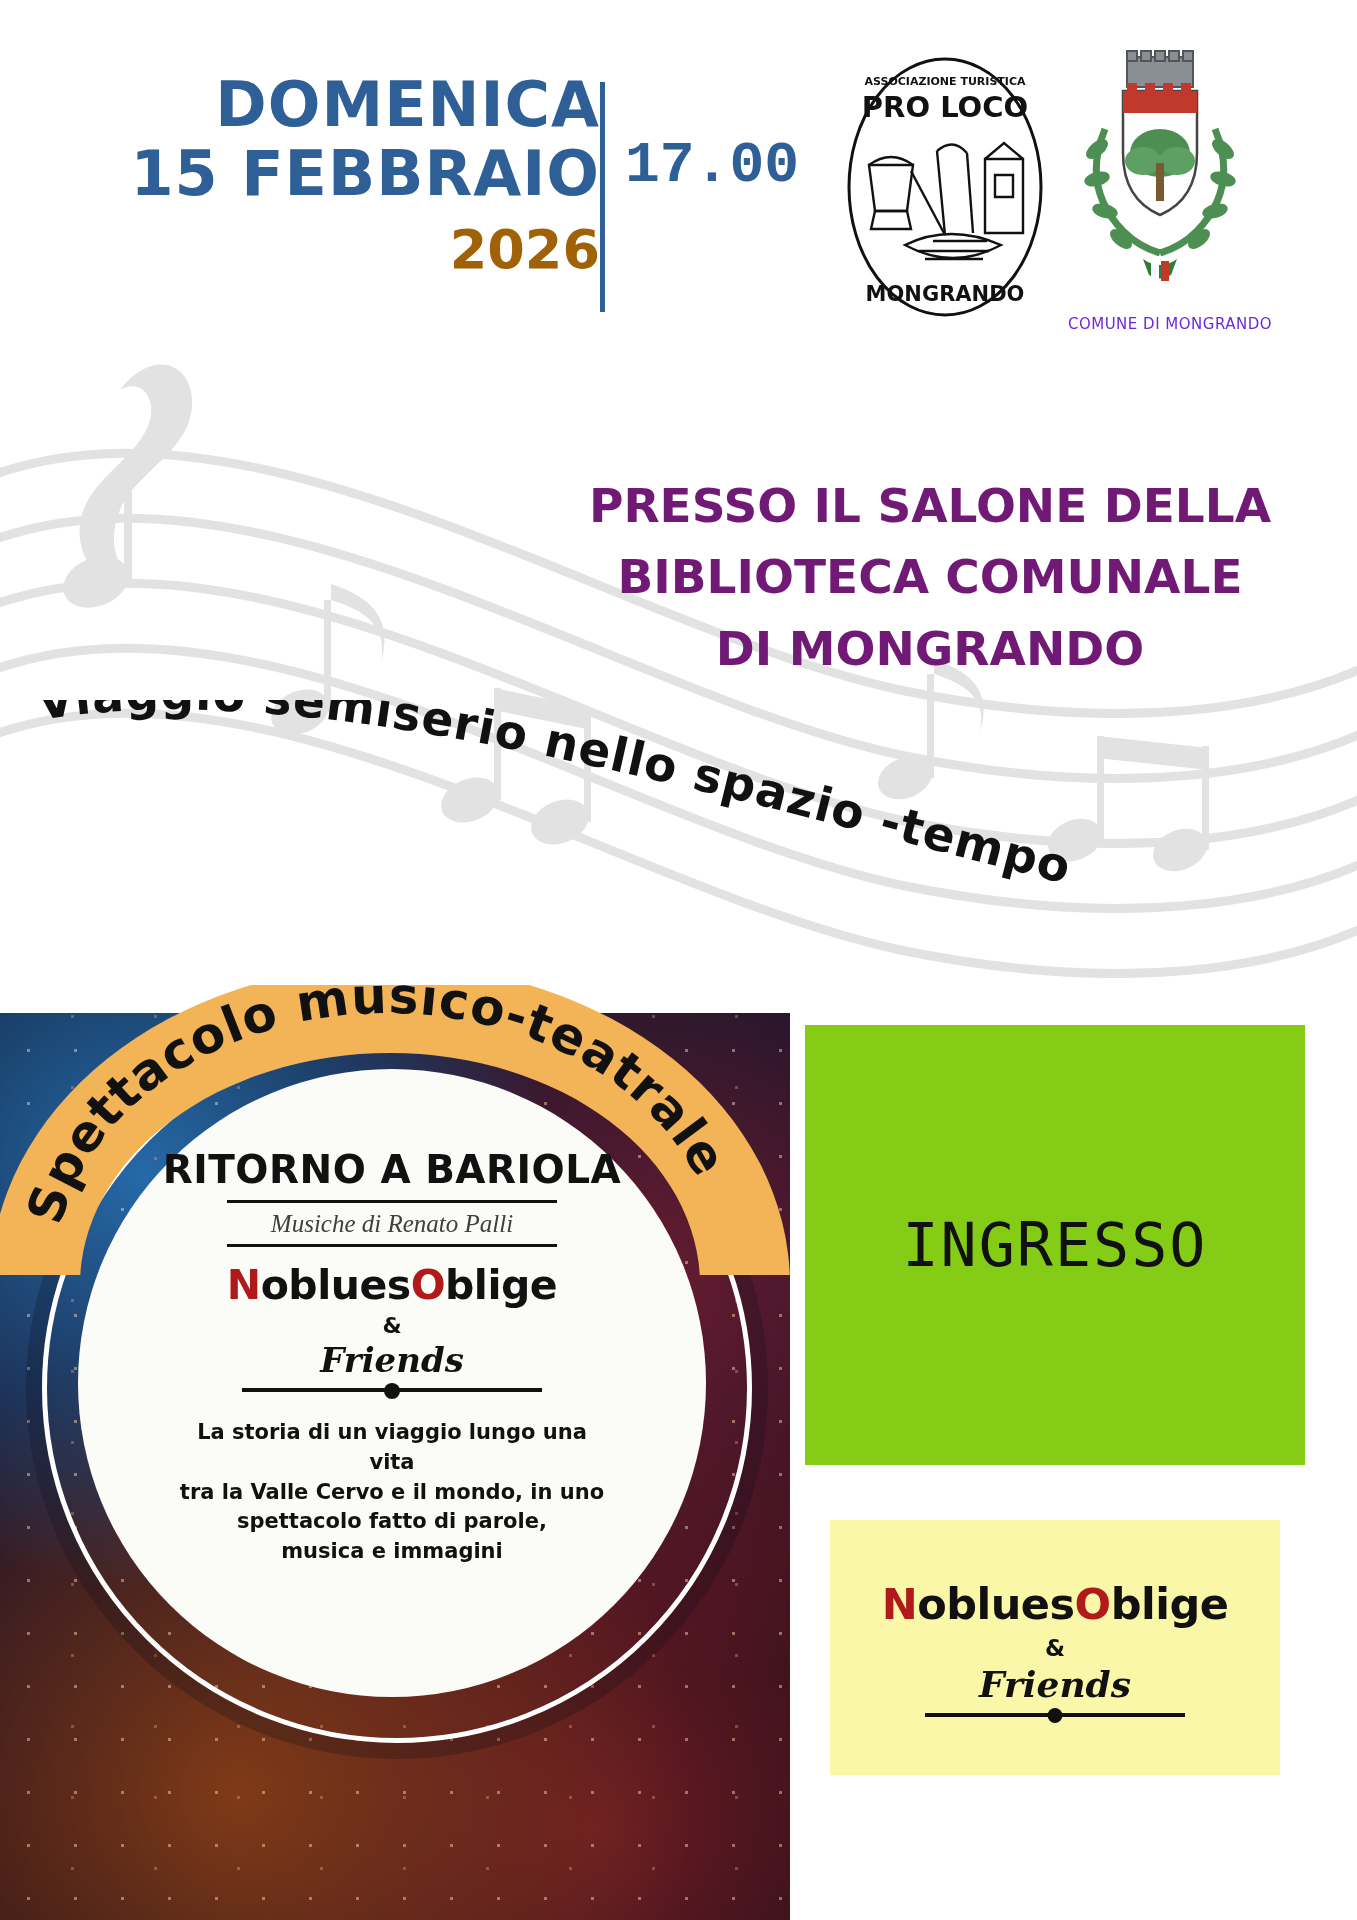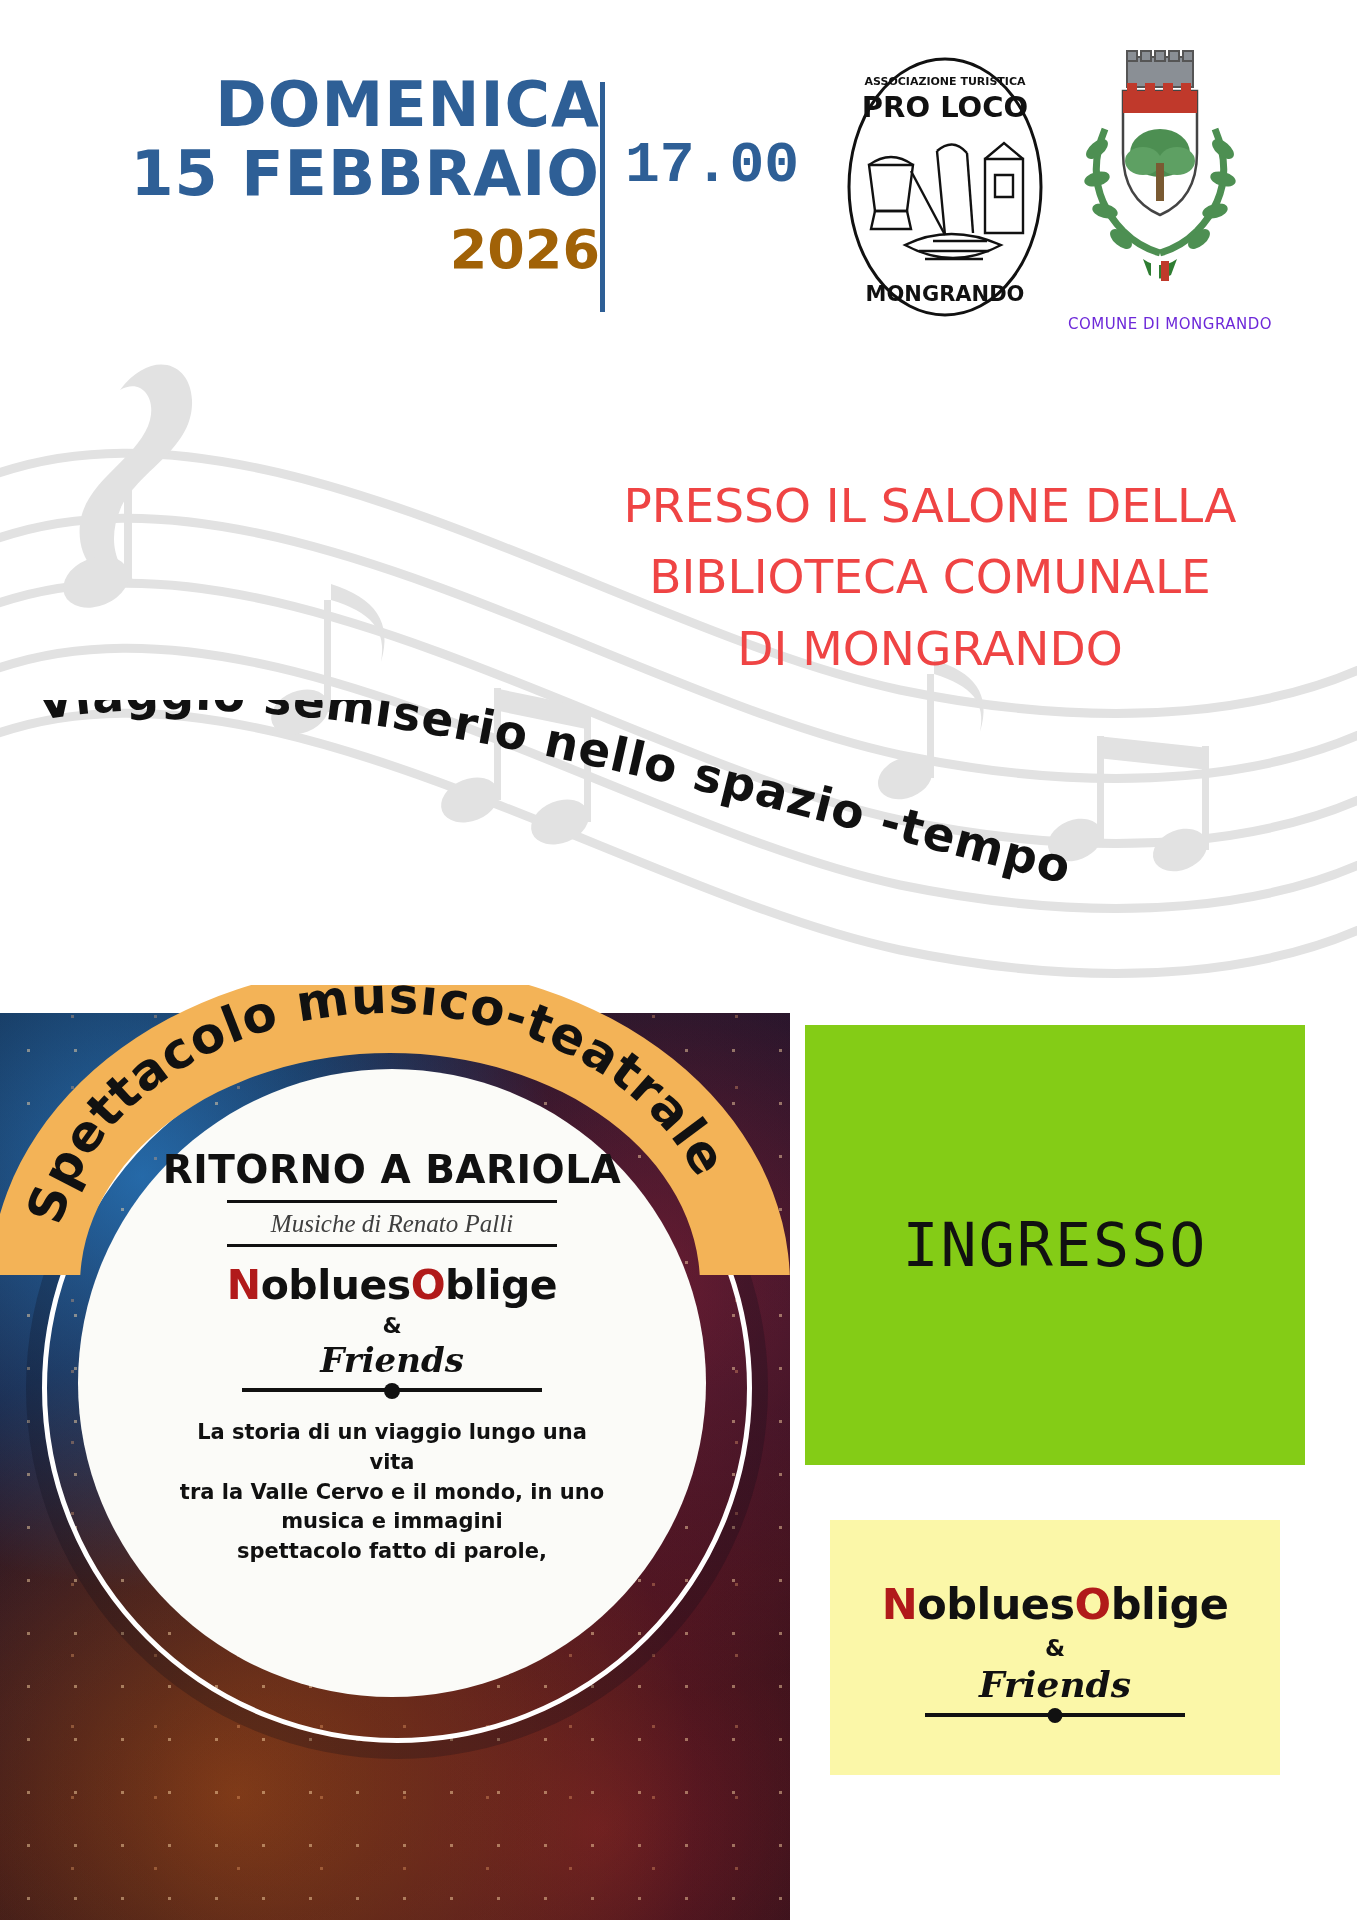--- a/index.html
+++ b/index.html
@@ -124,10 +124,10 @@
   }
   .venue div {
     font-family: "DejaVu Sans", sans-serif;
-    font-weight: 400;
+    font-weight: 700;
     font-size: 47px;
     line-height: 1.52;
-    color: #ef4444;
+    color: #701a75;
     white-space: nowrap;
   }
 

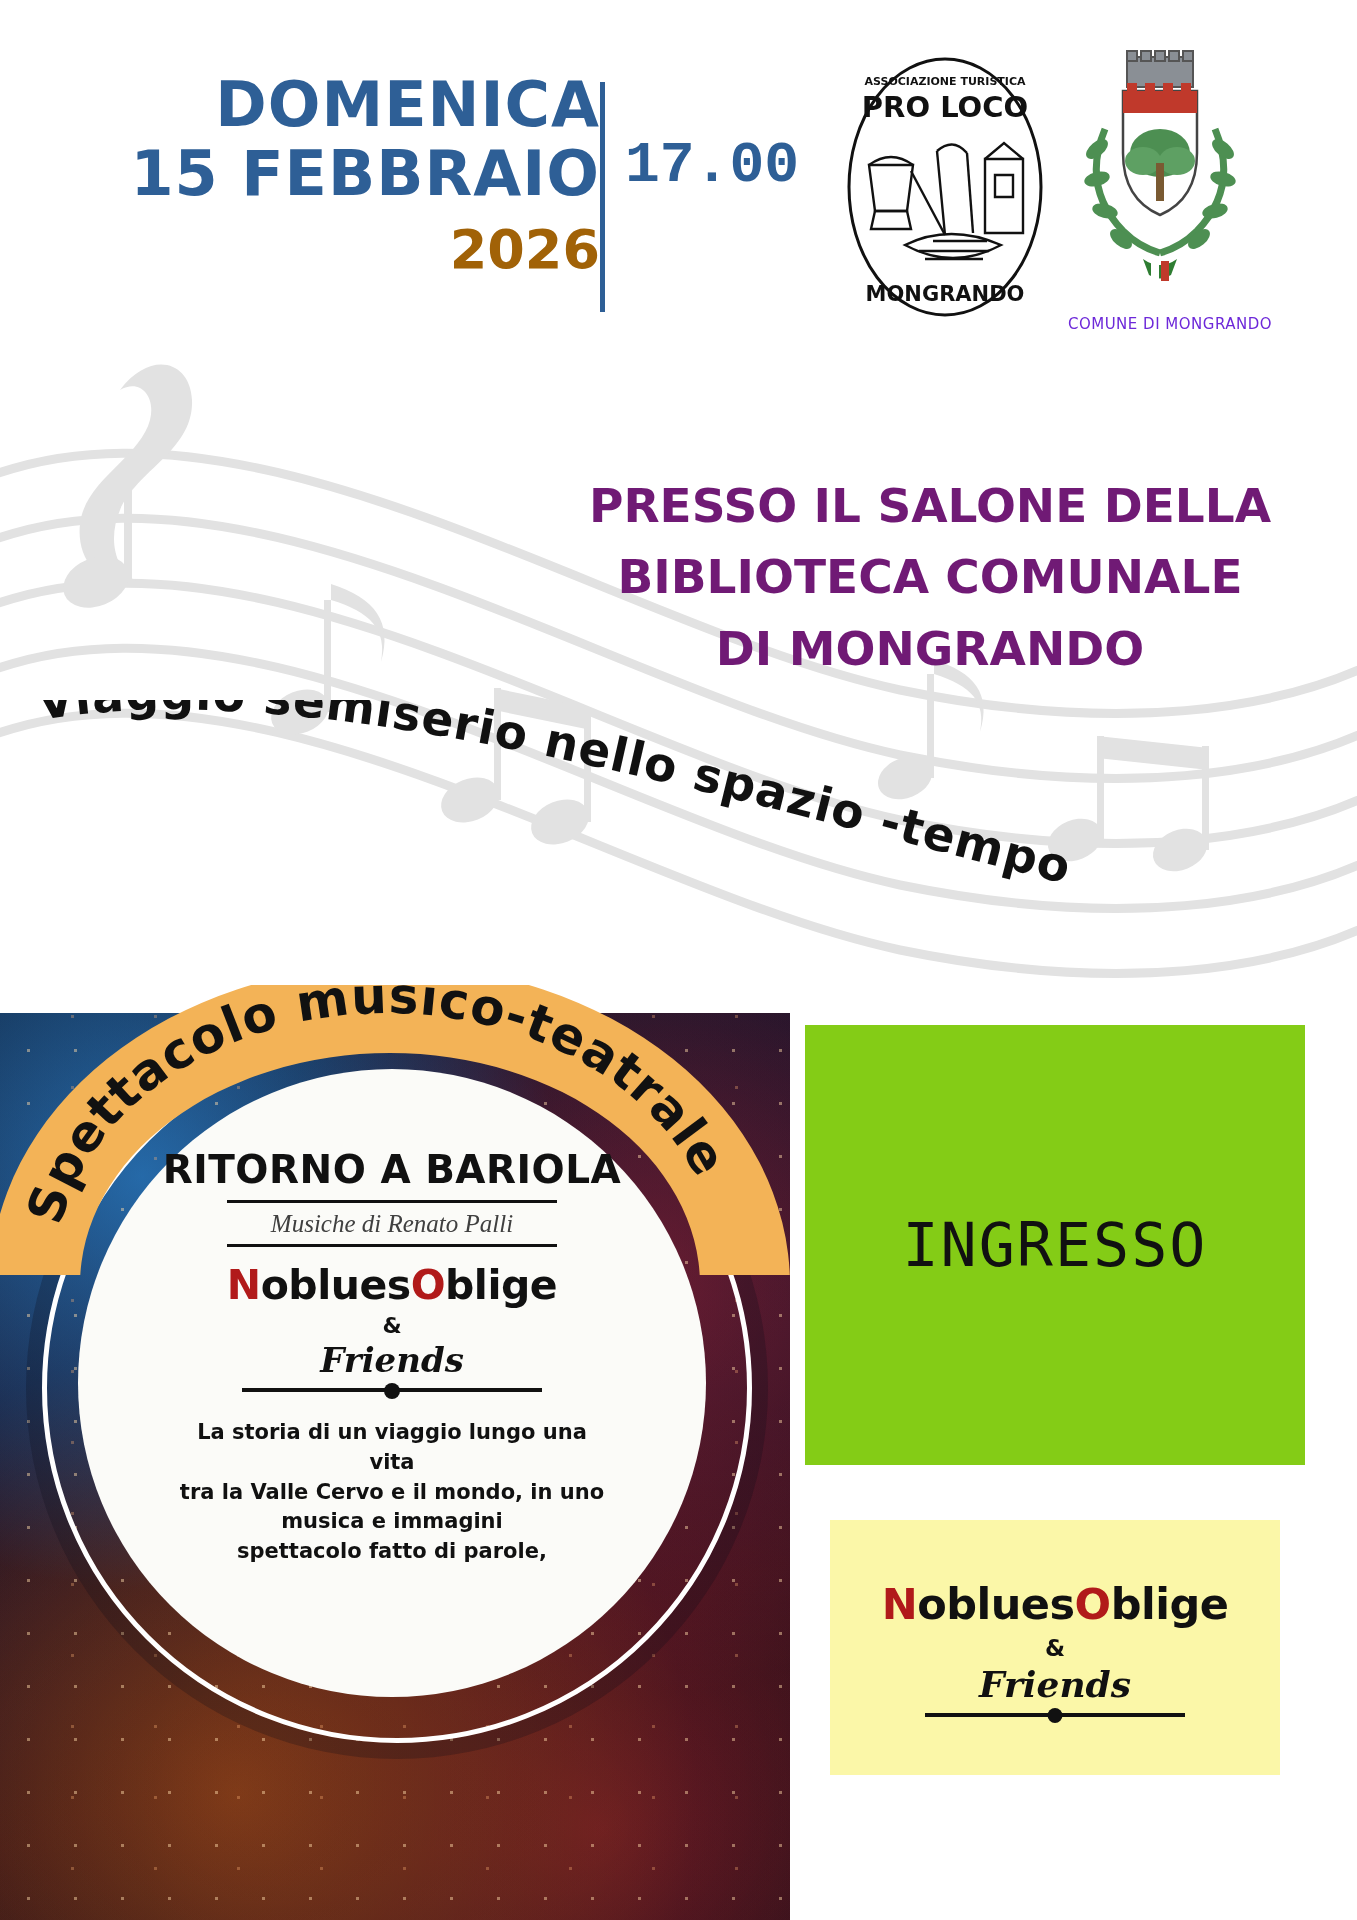--- a/index.html
+++ b/index.html
@@ -521,8 +521,8 @@
     <div class="disc-desc">
       <div>La storia  di un viaggio lungo una vita</div>
       <div>tra la Valle Cervo e il mondo, in uno</div>
+      <div>spettacolo fatto di parole,</div>
       <div>musica e immagini</div>
-      <div>spettacolo fatto di parole,</div>
     </div>
   </div>
 </div>

